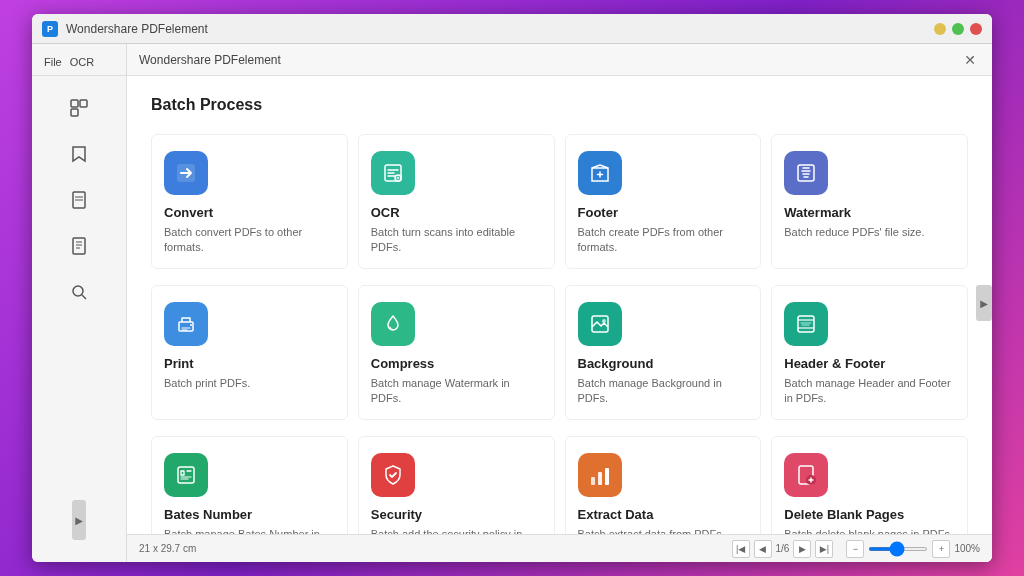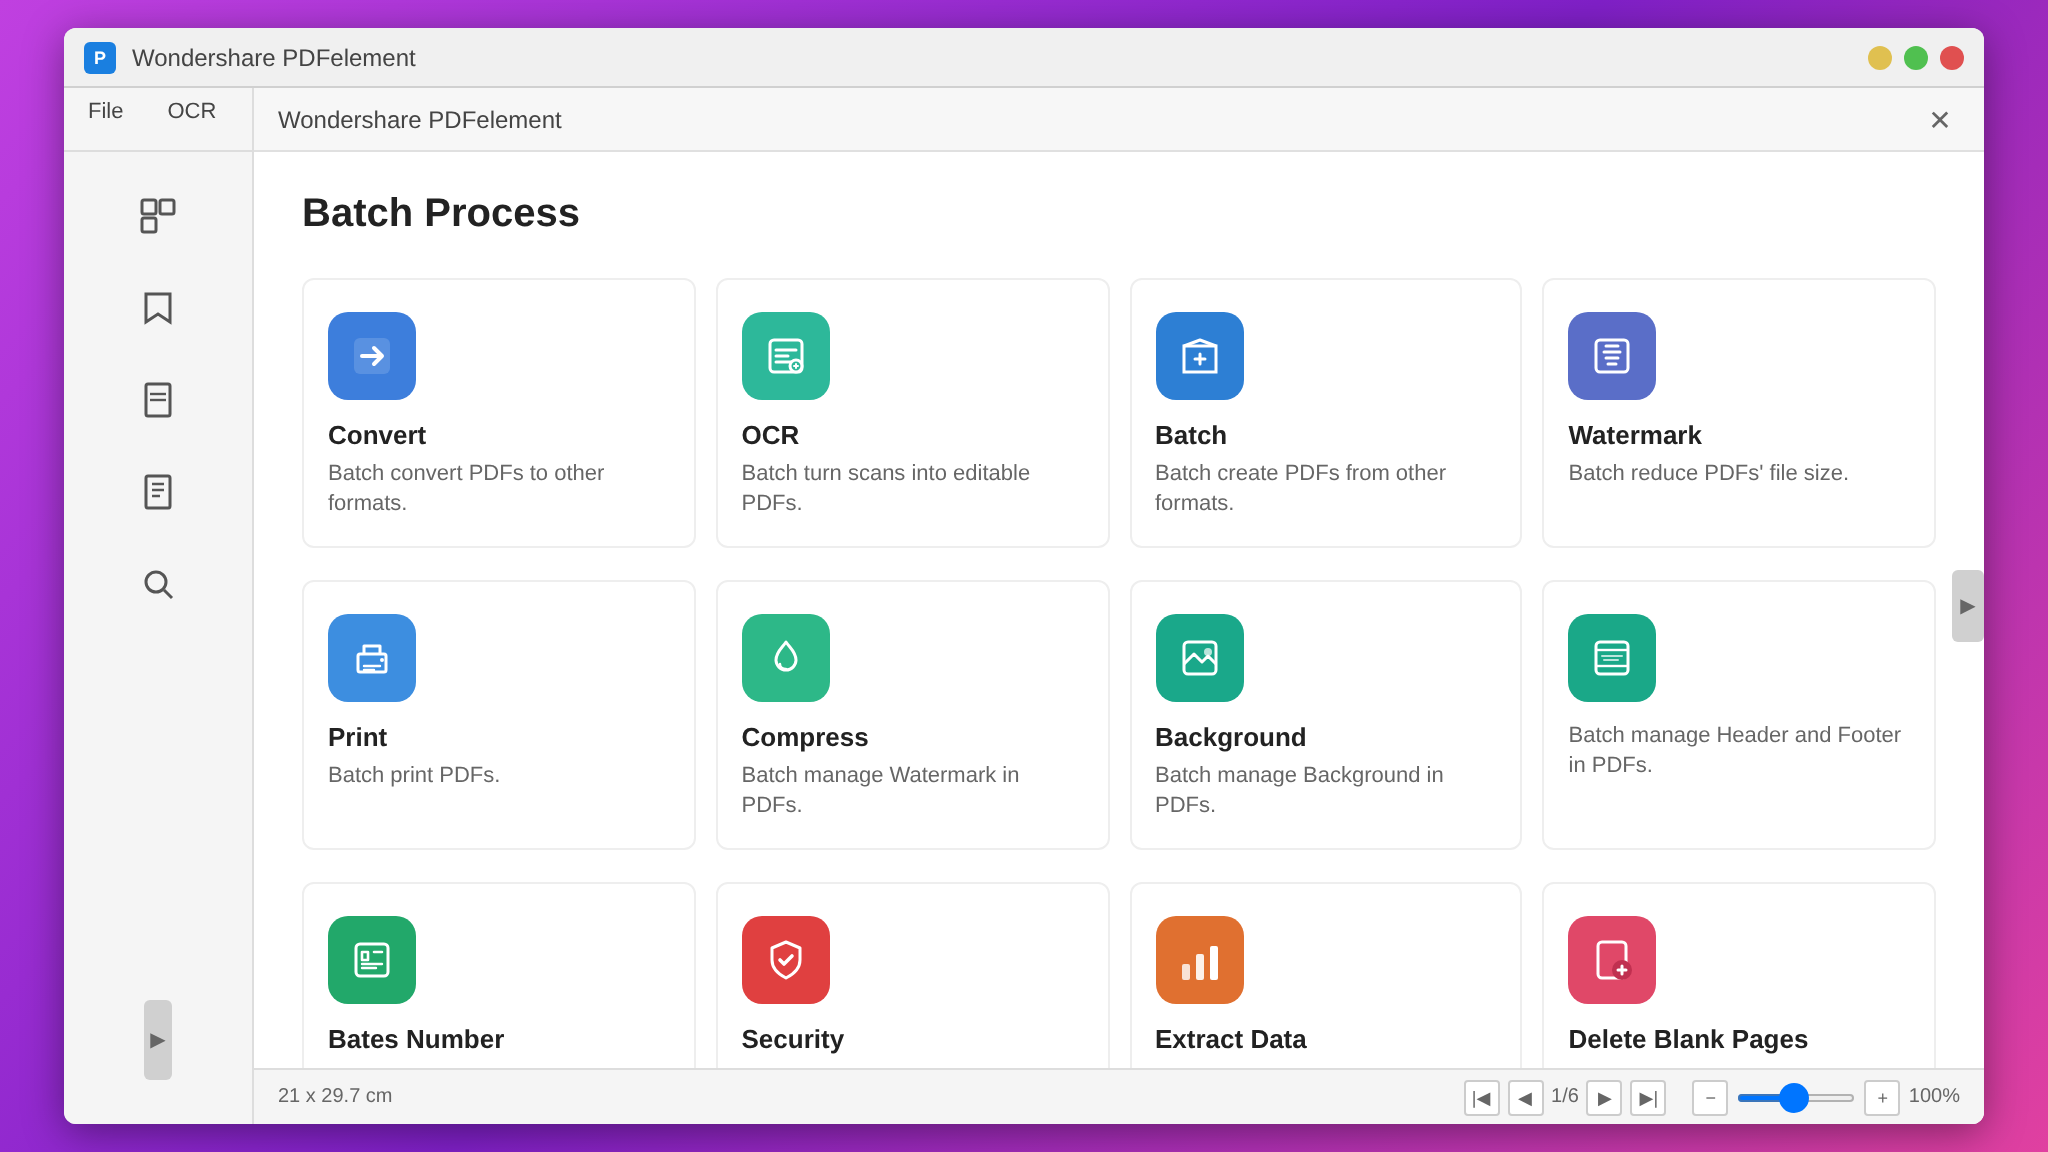--- a/index.html
+++ b/index.html
@@ -92,9 +92,8 @@
       height: 28px;
       background: #f5f5f5;
       display: flex;
-      align-items: flex-start;
+      align-items: center;
       padding: 0 8px;
-      gap: 14px;
       border-bottom: 1px solid #ddd;
       font-size: 11px;
       color: #444;

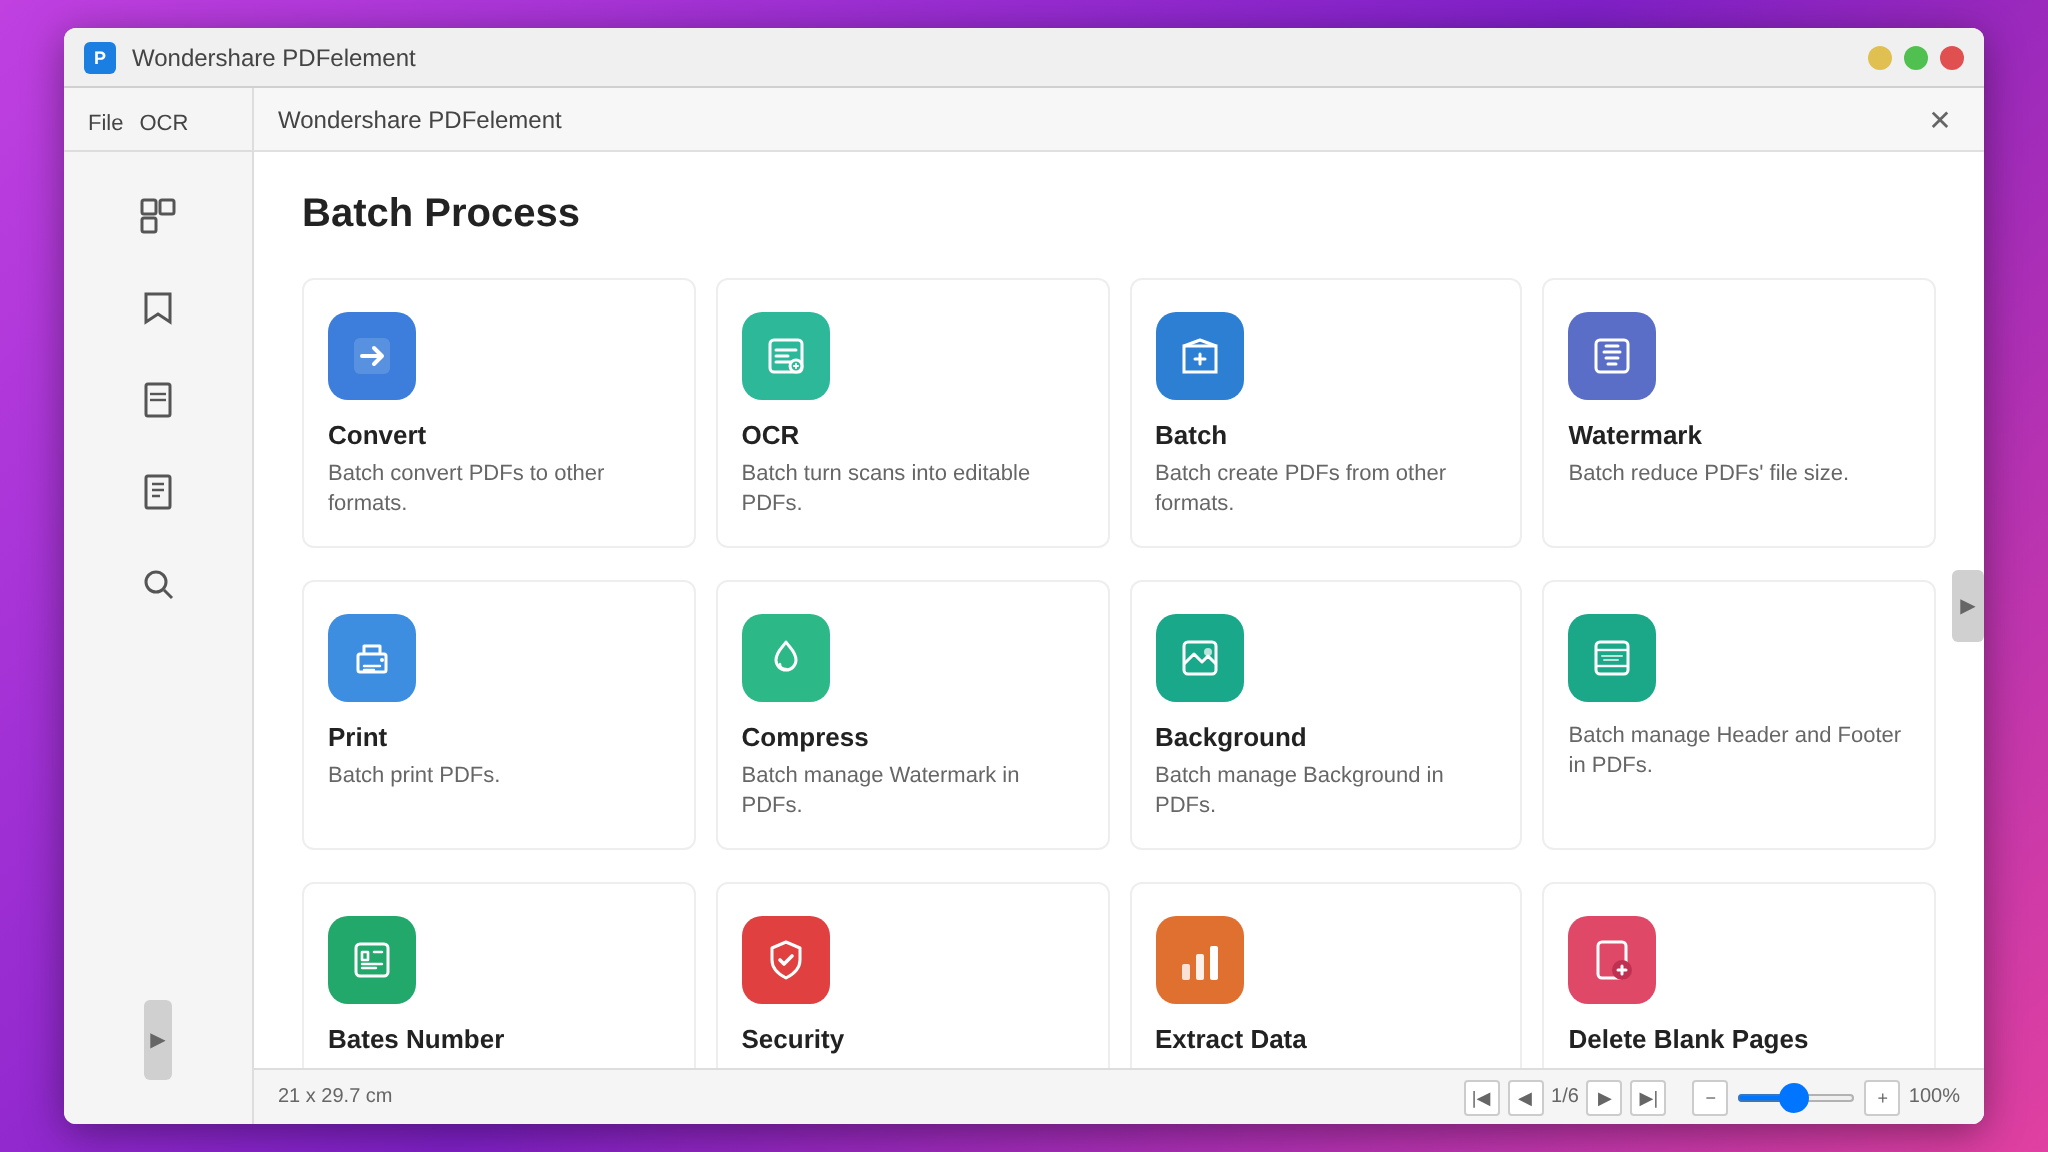--- a/index.html
+++ b/index.html
@@ -198,7 +198,7 @@
     .dialog-body::-webkit-scrollbar-thumb { background: #c0c0c0; border-radius: 4px; }
 
     .batch-title {
-      font-size: 20px;
+      font-size: 16px;
       font-weight: 600;
       color: #222;
       margin-bottom: 20px;

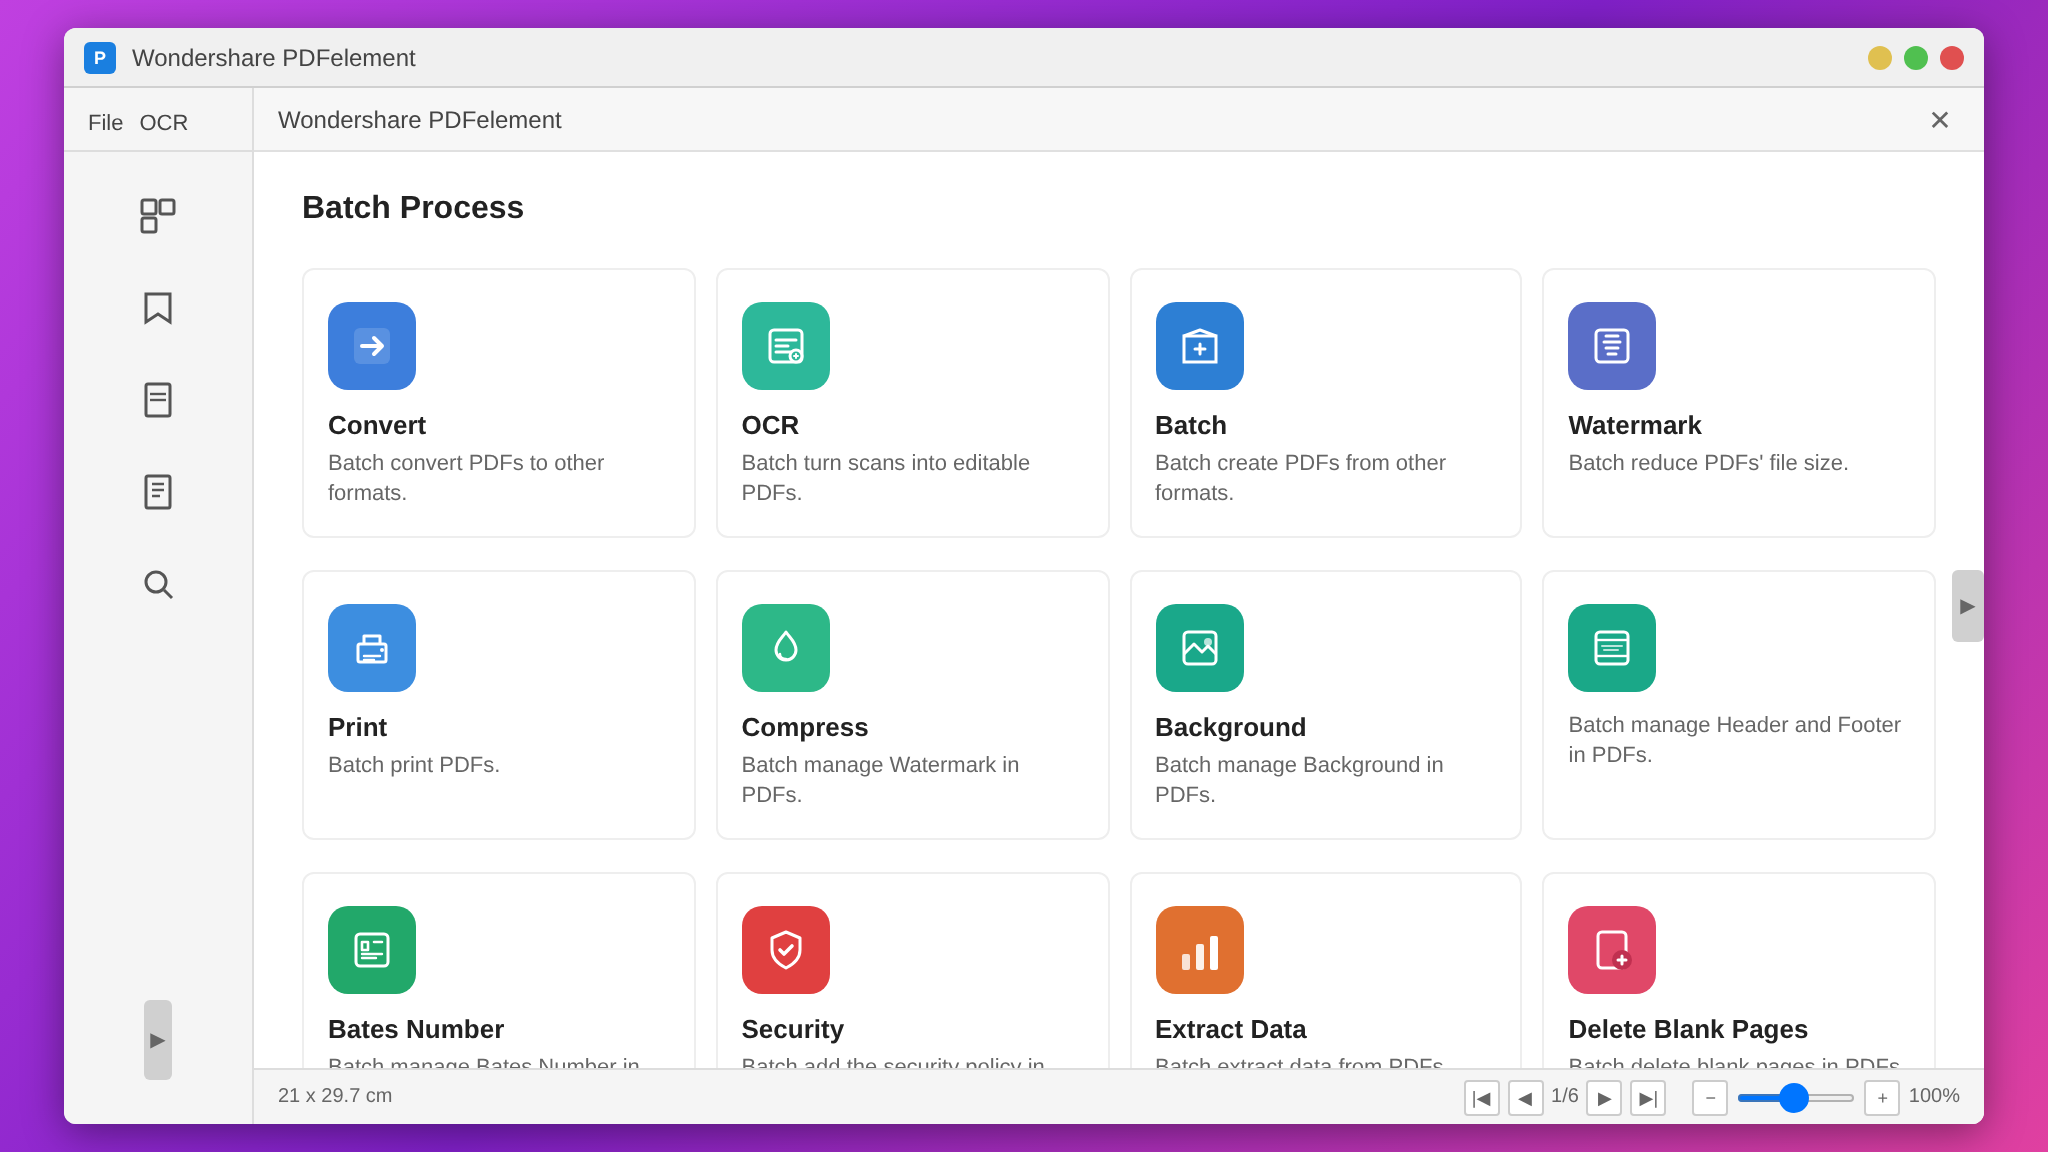--- a/index.html
+++ b/index.html
@@ -408,7 +408,7 @@
                   <path d="M13 12v5M10.5 14.5h5" stroke="white" stroke-width="1.5" stroke-linecap="round"></path>
                 </svg>
               </div>
-              <div class="grid-item-title">Batch</div>
+              <div class="grid-item-title">Footer</div>
               <div class="grid-item-desc">Batch create PDFs from other formats.</div>
             </div>
 

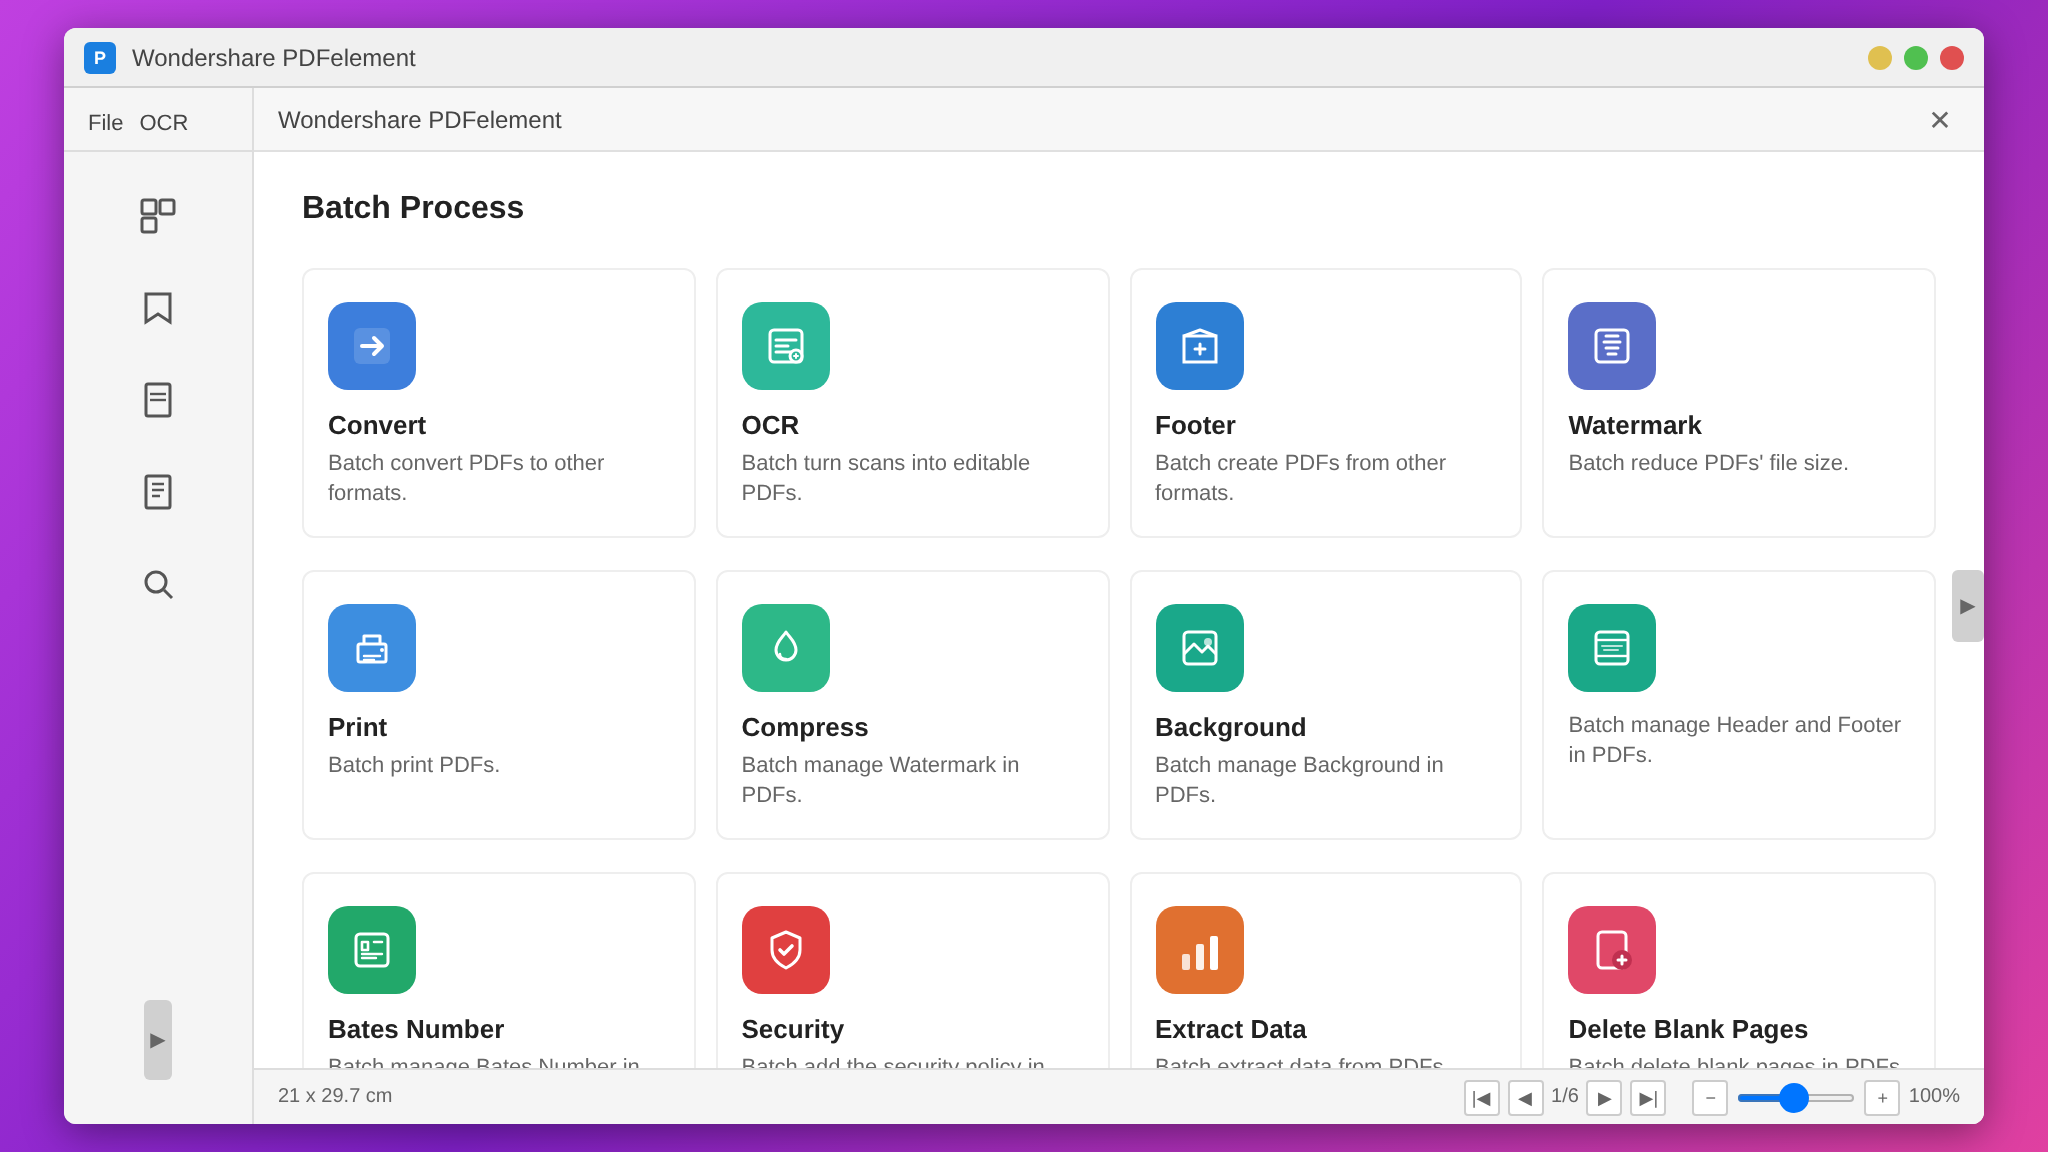--- a/index.html
+++ b/index.html
@@ -471,6 +471,7 @@
                   <path d="M8 12h10M9 14h7" stroke="white" stroke-width="1" stroke-linecap="round" opacity="0.7"></path>
                 </svg>
               </div>
+              <div class="grid-item-title">Header &amp; Footer</div>
               <div class="grid-item-desc">Batch manage Header and Footer in PDFs.</div>
             </div>
           </div>

